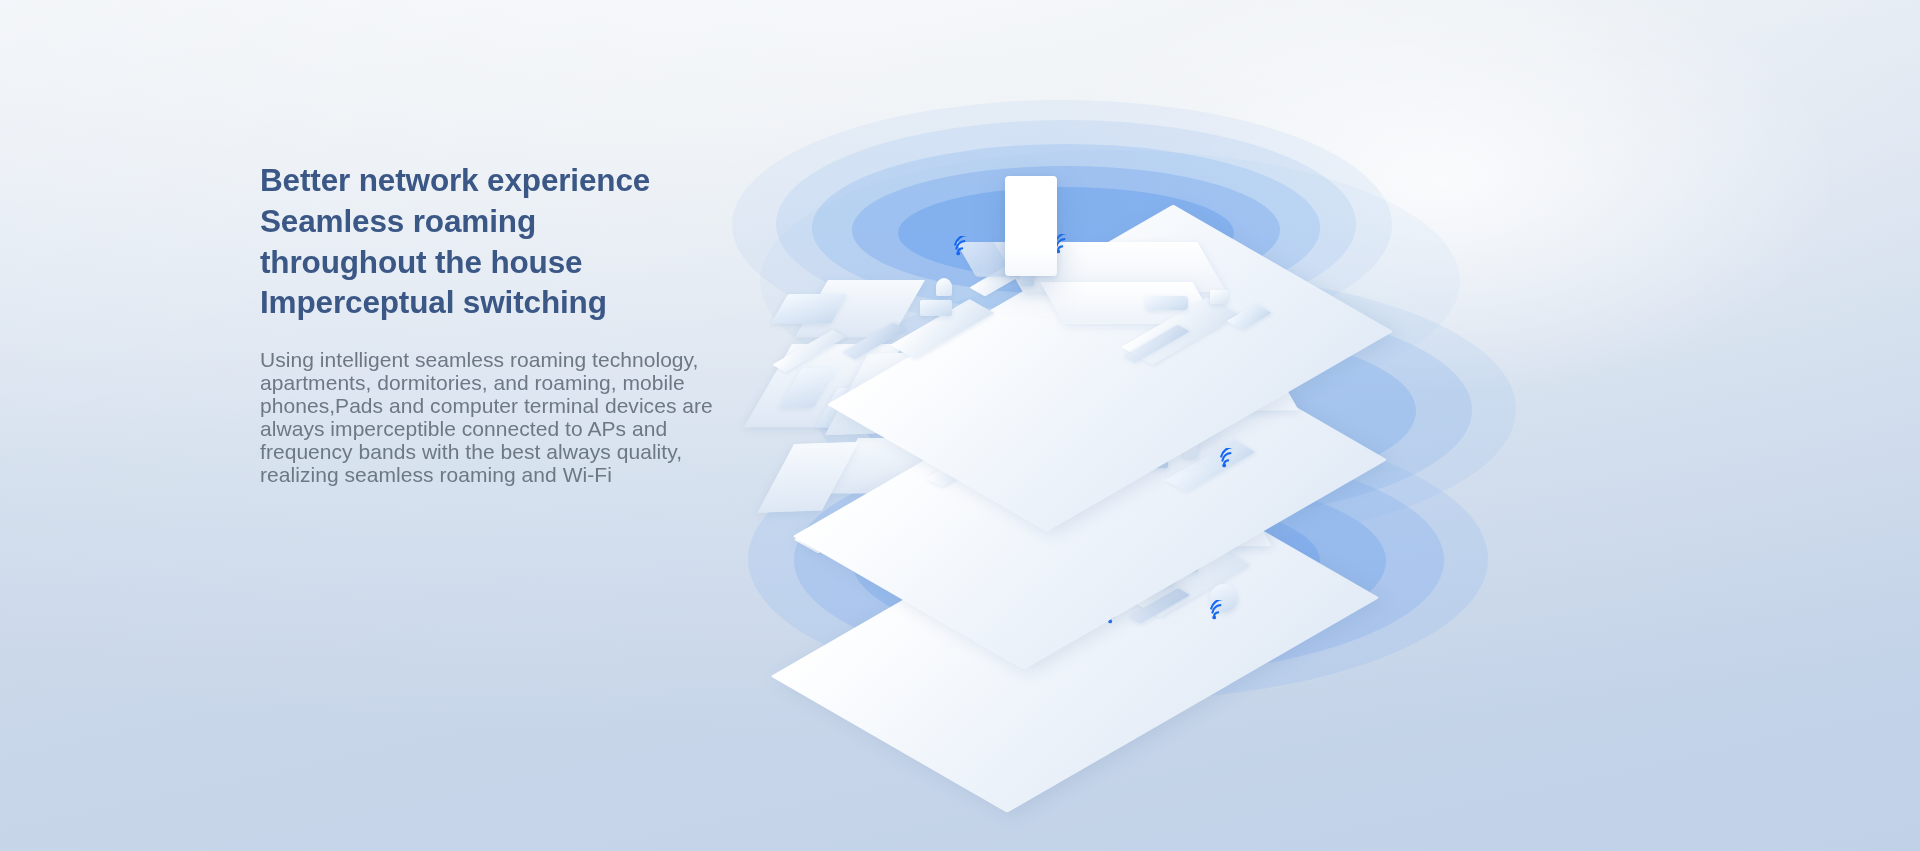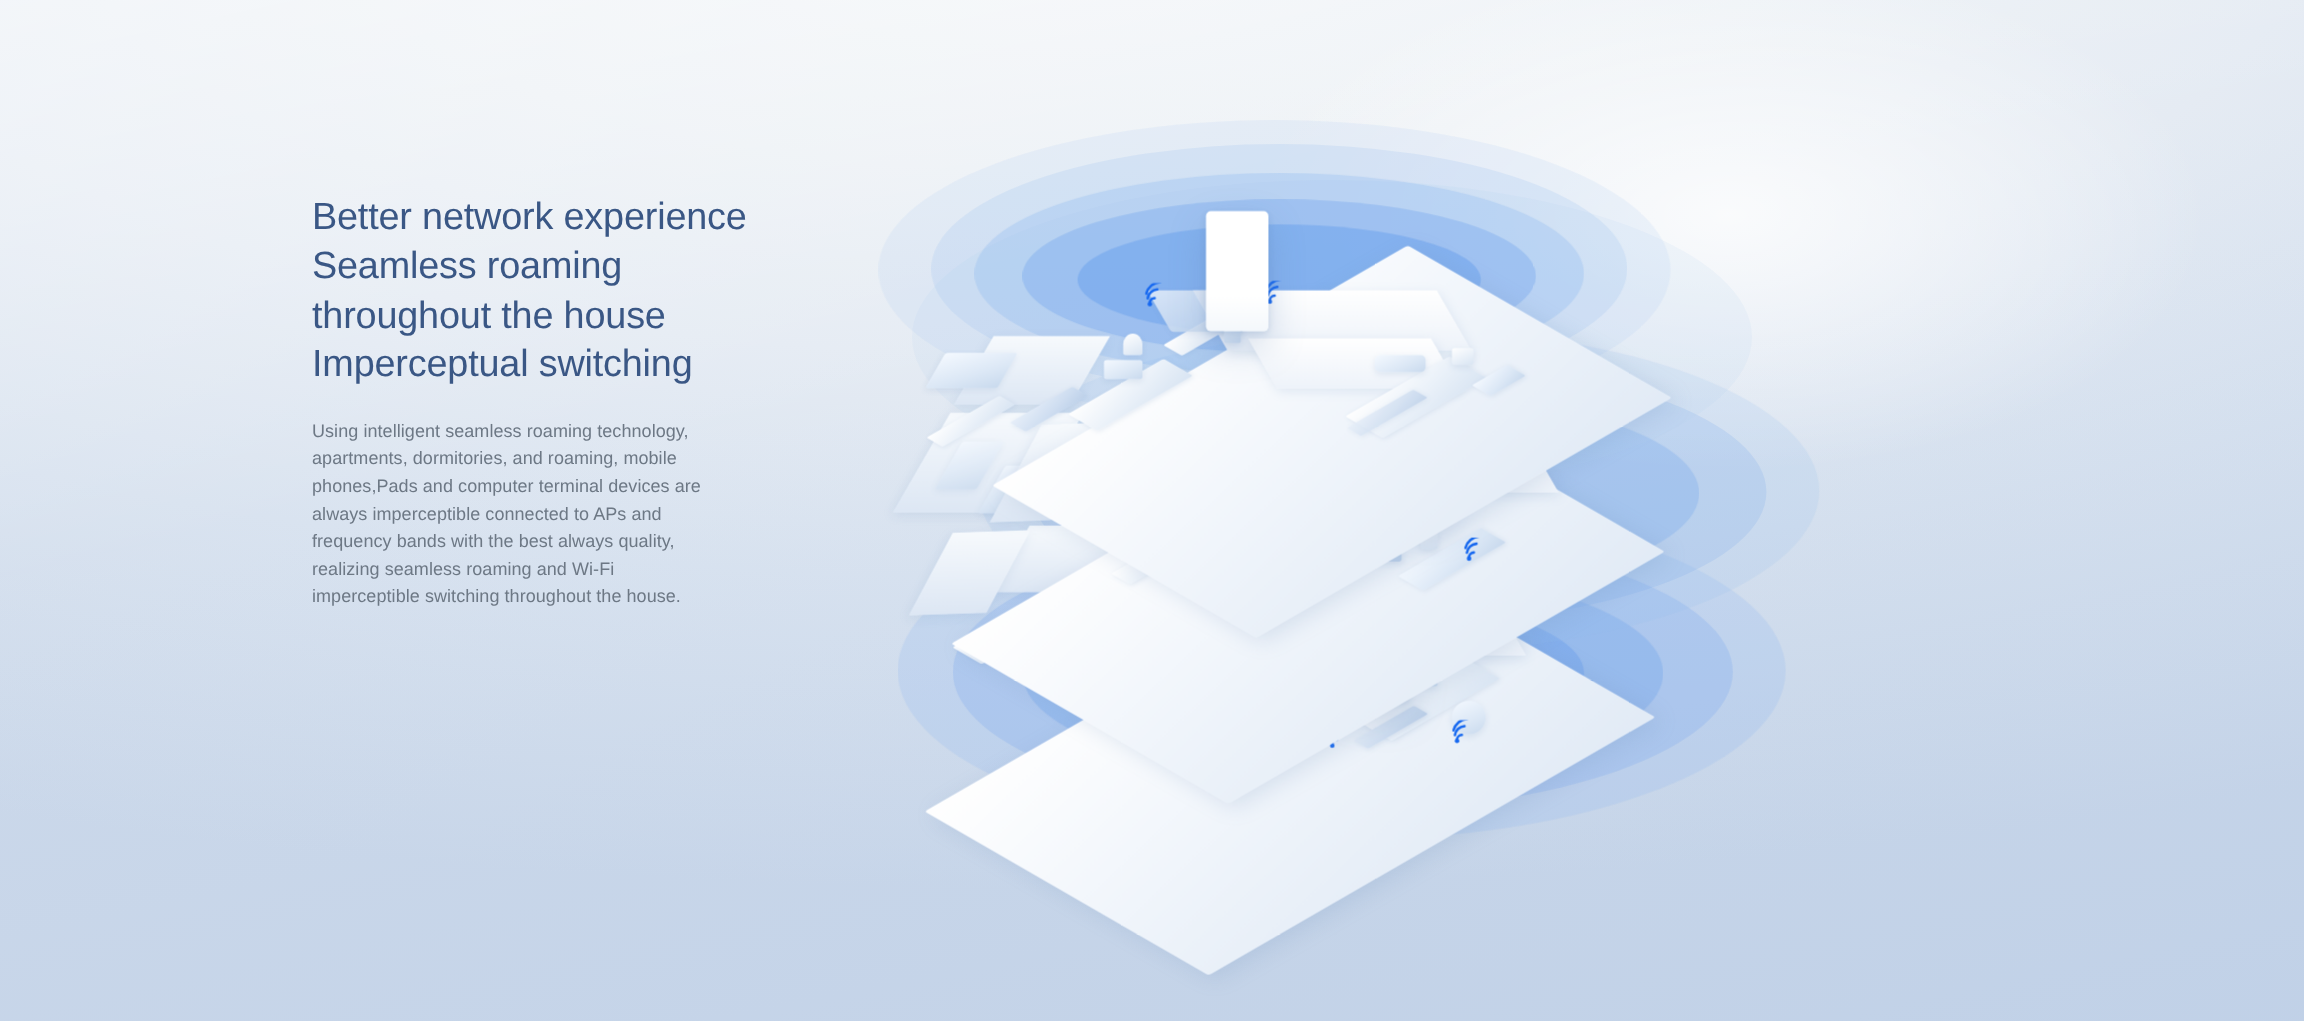--- a/index.html
+++ b/index.html
@@ -33,7 +33,7 @@
   }
   #headline{
     font-size:31.5px;
-    font-weight:400;
+    font-weight:700;
     line-height:40.8px;
     letter-spacing:-0.15px;
     color:#3a5785;

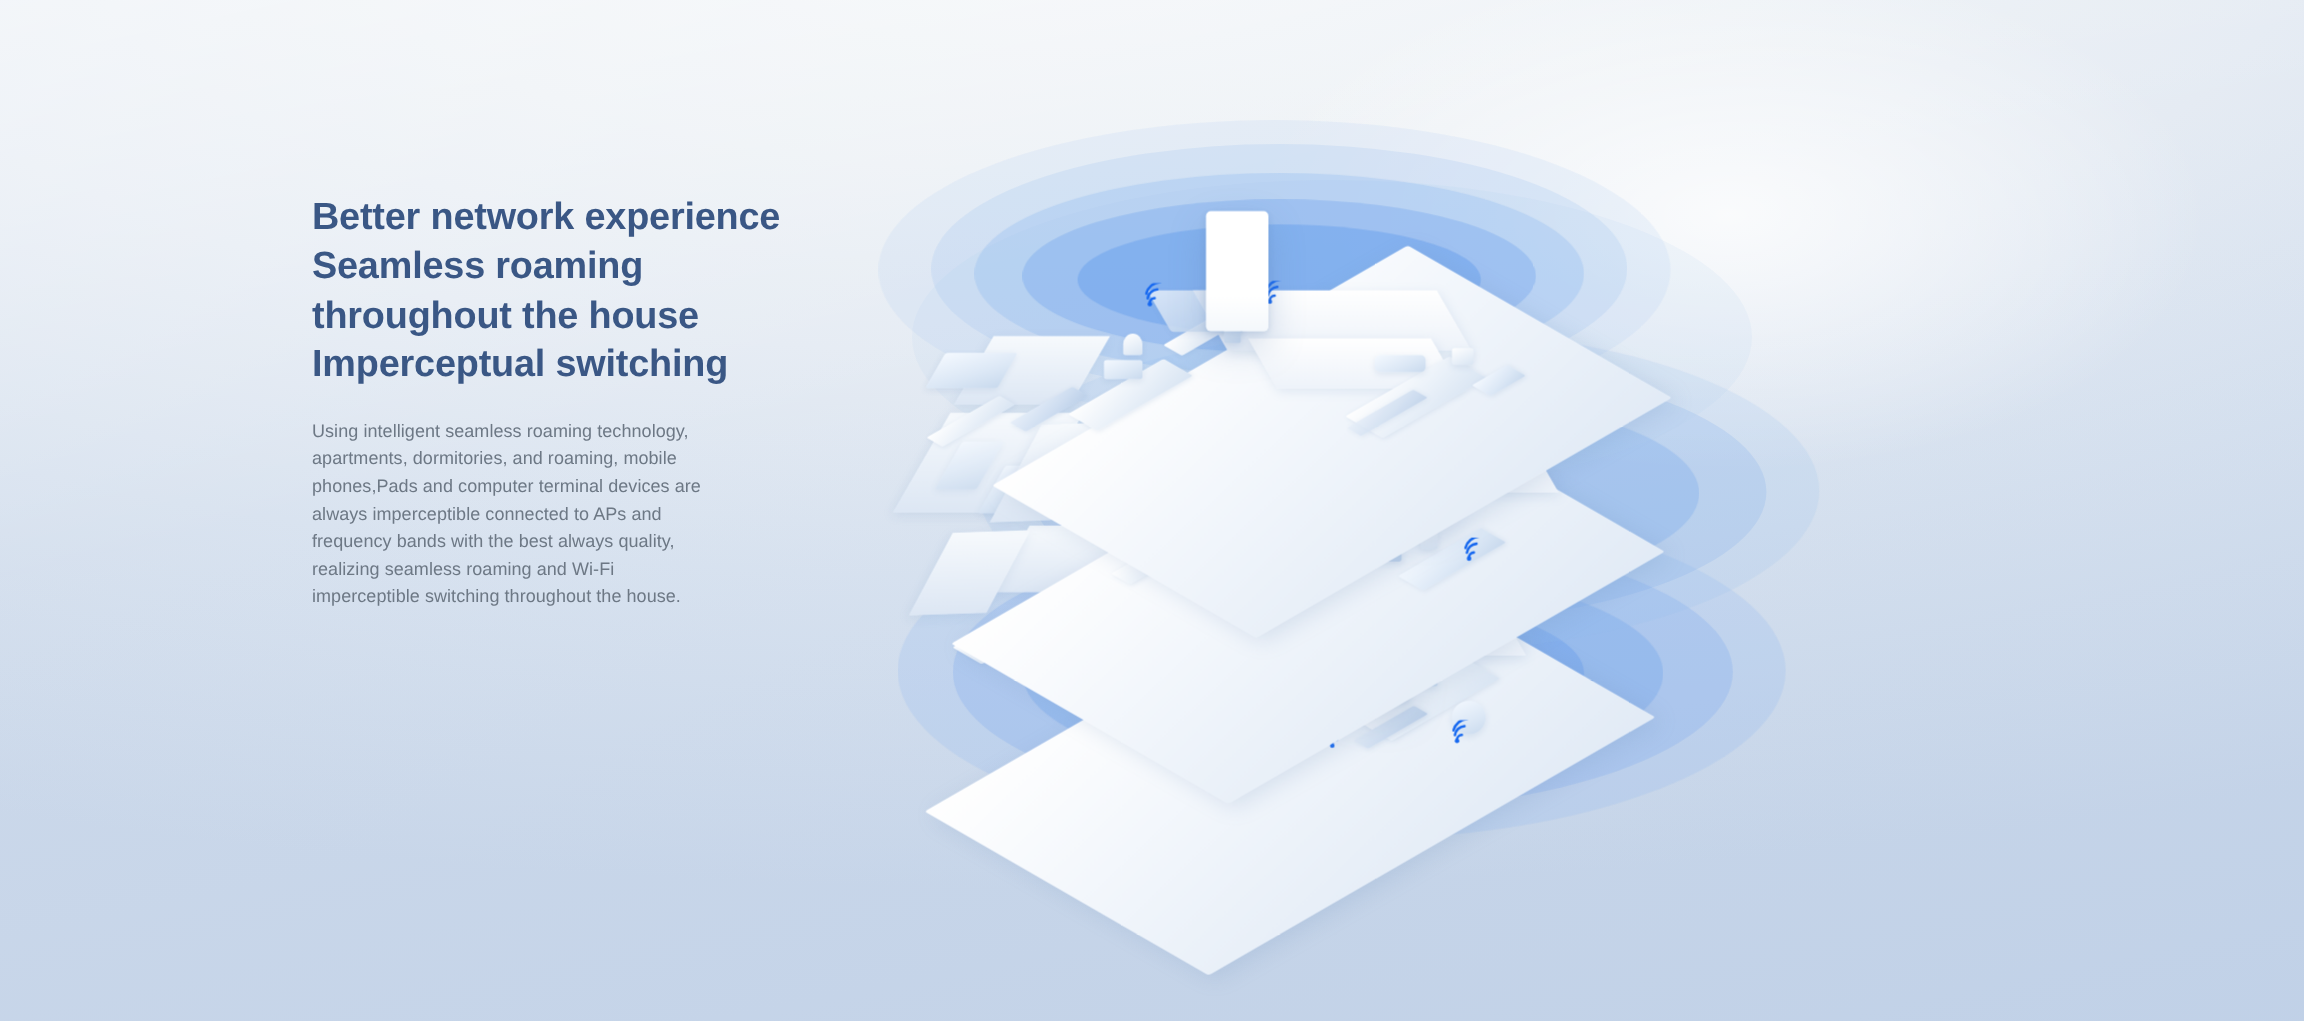--- a/index.html
+++ b/index.html
@@ -42,7 +42,7 @@
   #body-copy{
     margin-top:25px;
     width:392px;
-    font-size:15px;
+    font-size:21px;
     line-height:23px;
     color:#6d7885;
     letter-spacing:.05px;

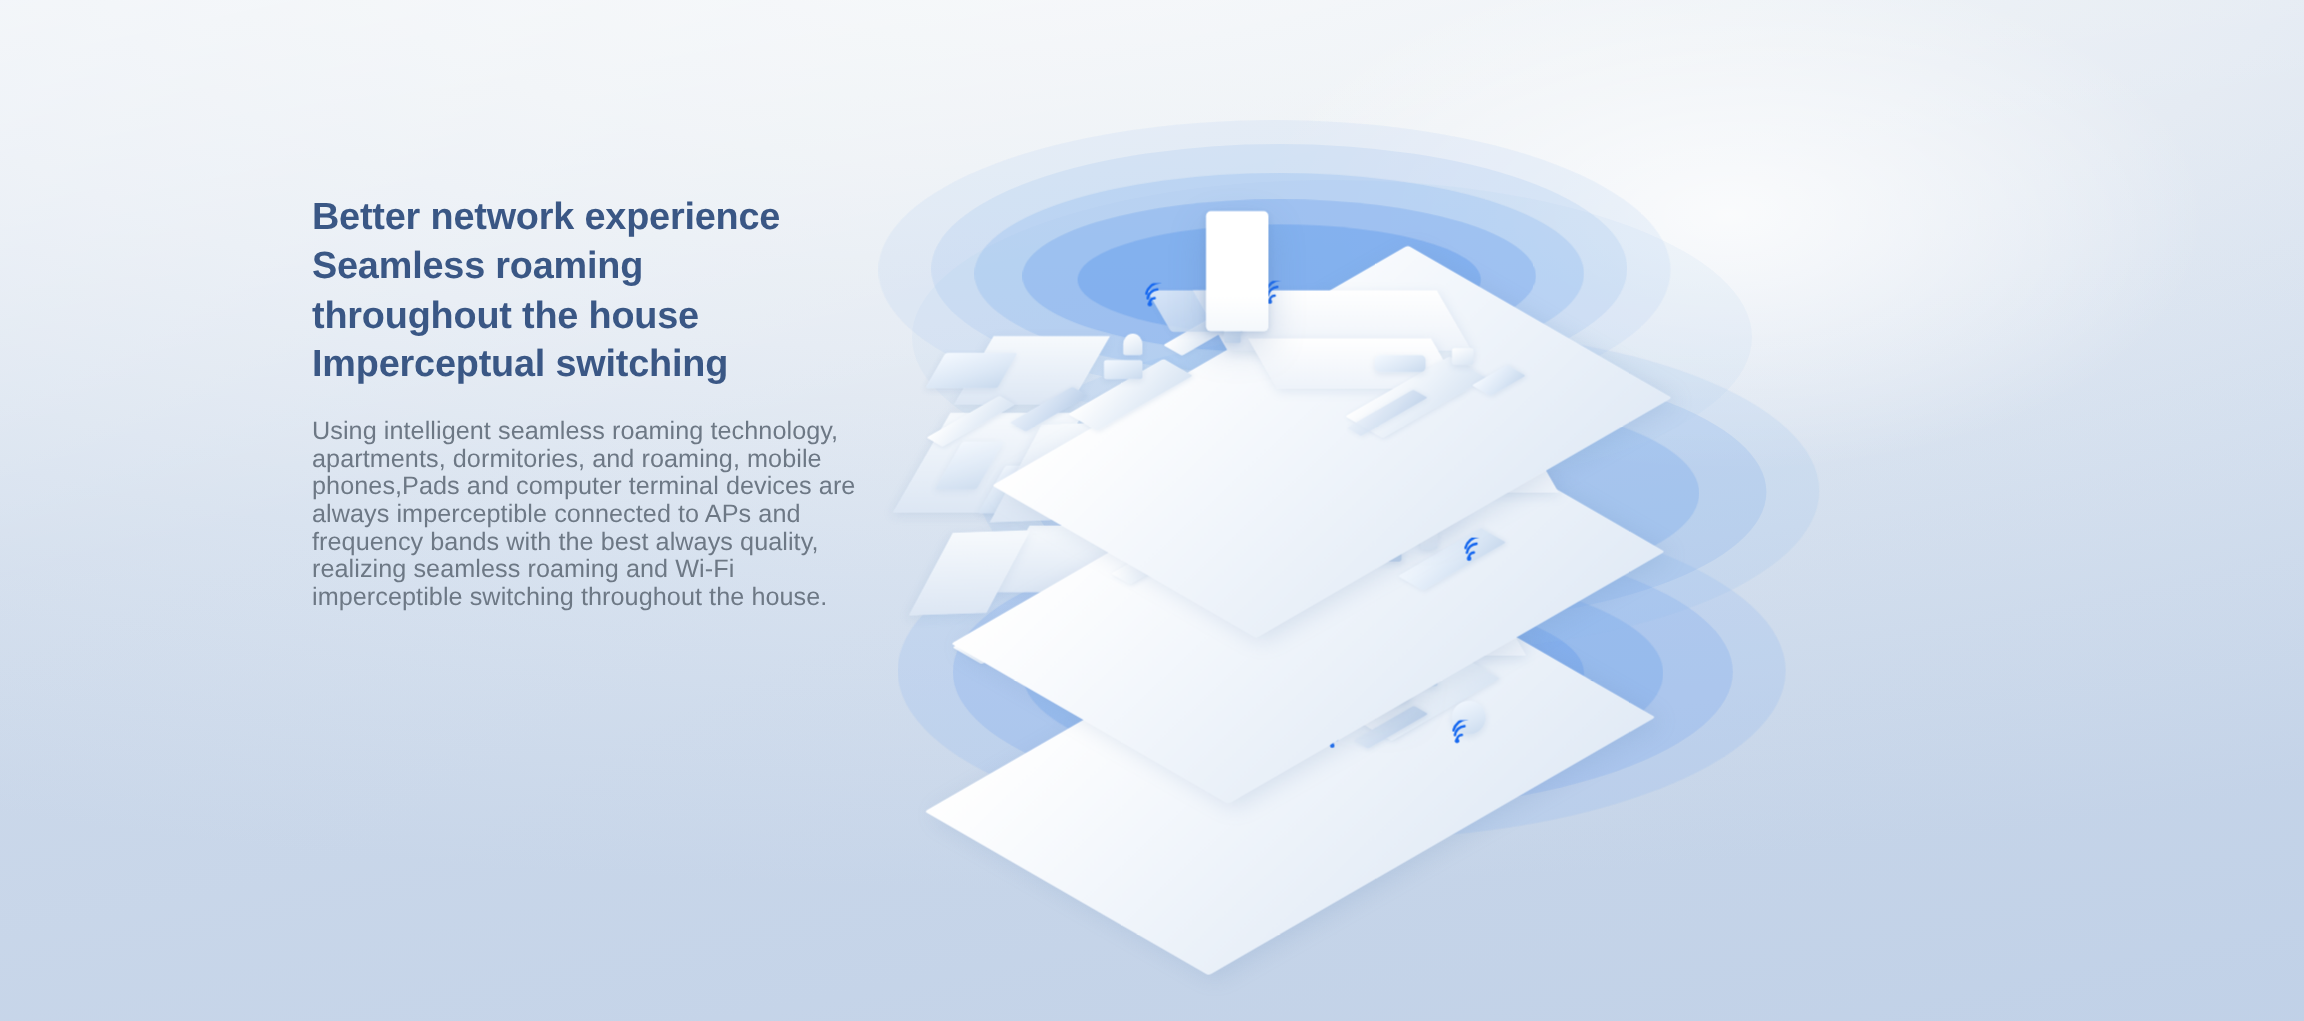--- a/index.html
+++ b/index.html
@@ -142,7 +142,6 @@
     <span class="bl">always imperceptible connected to APs and</span>
     <span class="bl">frequency bands with the best always quality,</span>
     <span class="bl">realizing seamless roaming and Wi-Fi</span>
-    <span class="bl">imperceptible switching throughout the house.</span>
   </p>
 </div>
 

